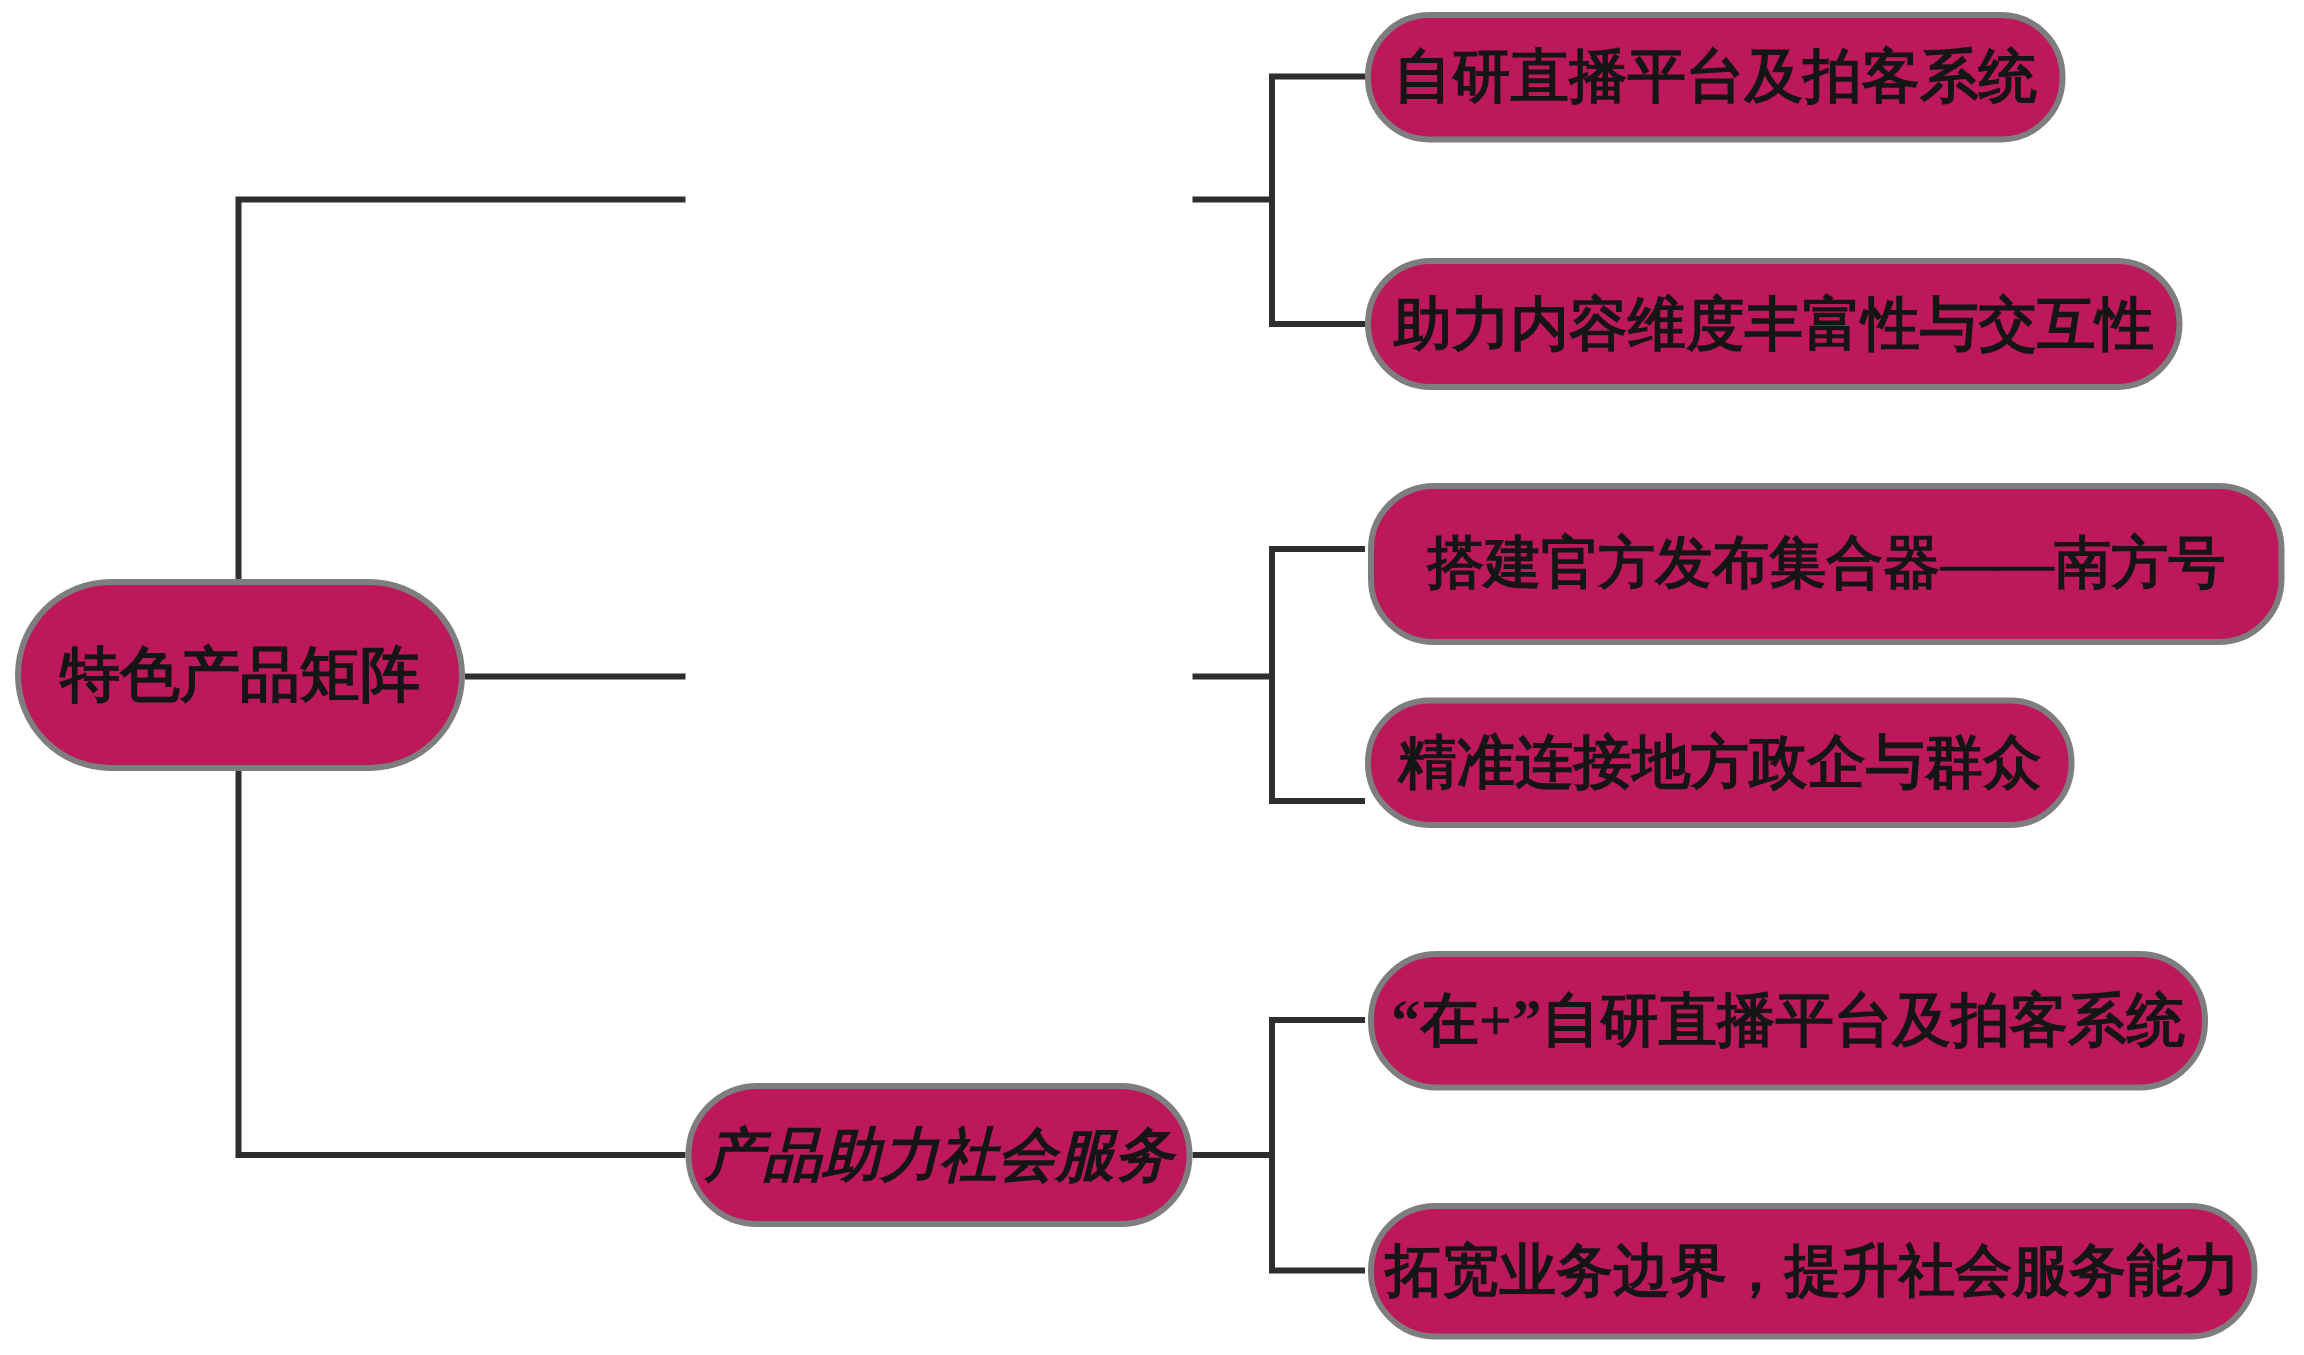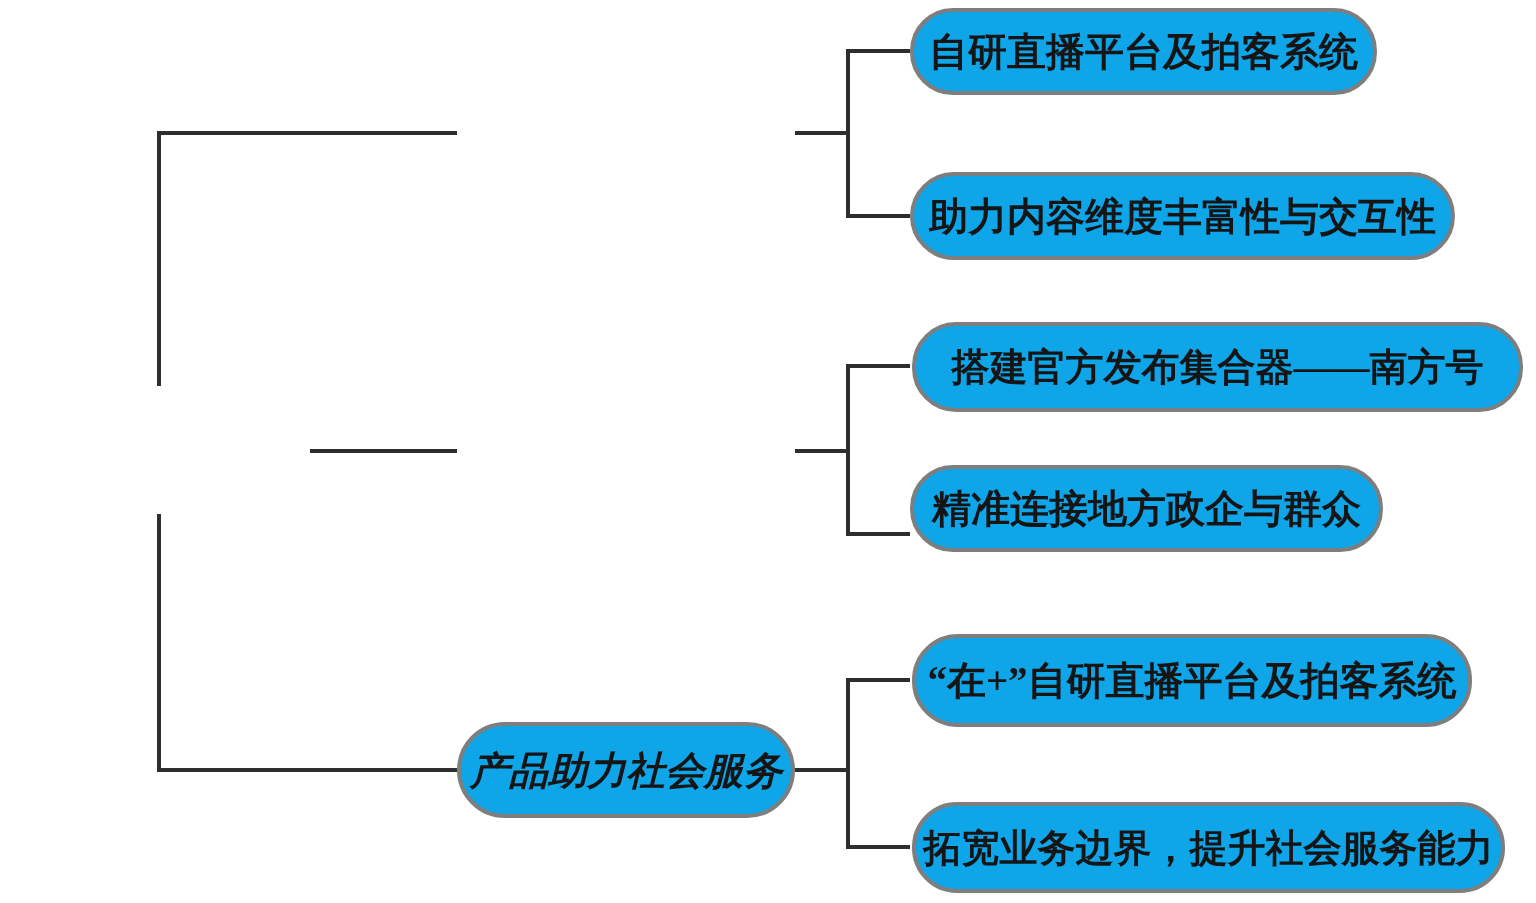--- a/index.html
+++ b/index.html
@@ -33,7 +33,7 @@
     display: flex;
     align-items: center;
     justify-content: center;
-    background: #0ea5e9;
+    background: #be185d;
     border: 4px solid #7e7e7e;
     color: #151515;
     font-weight: bold;

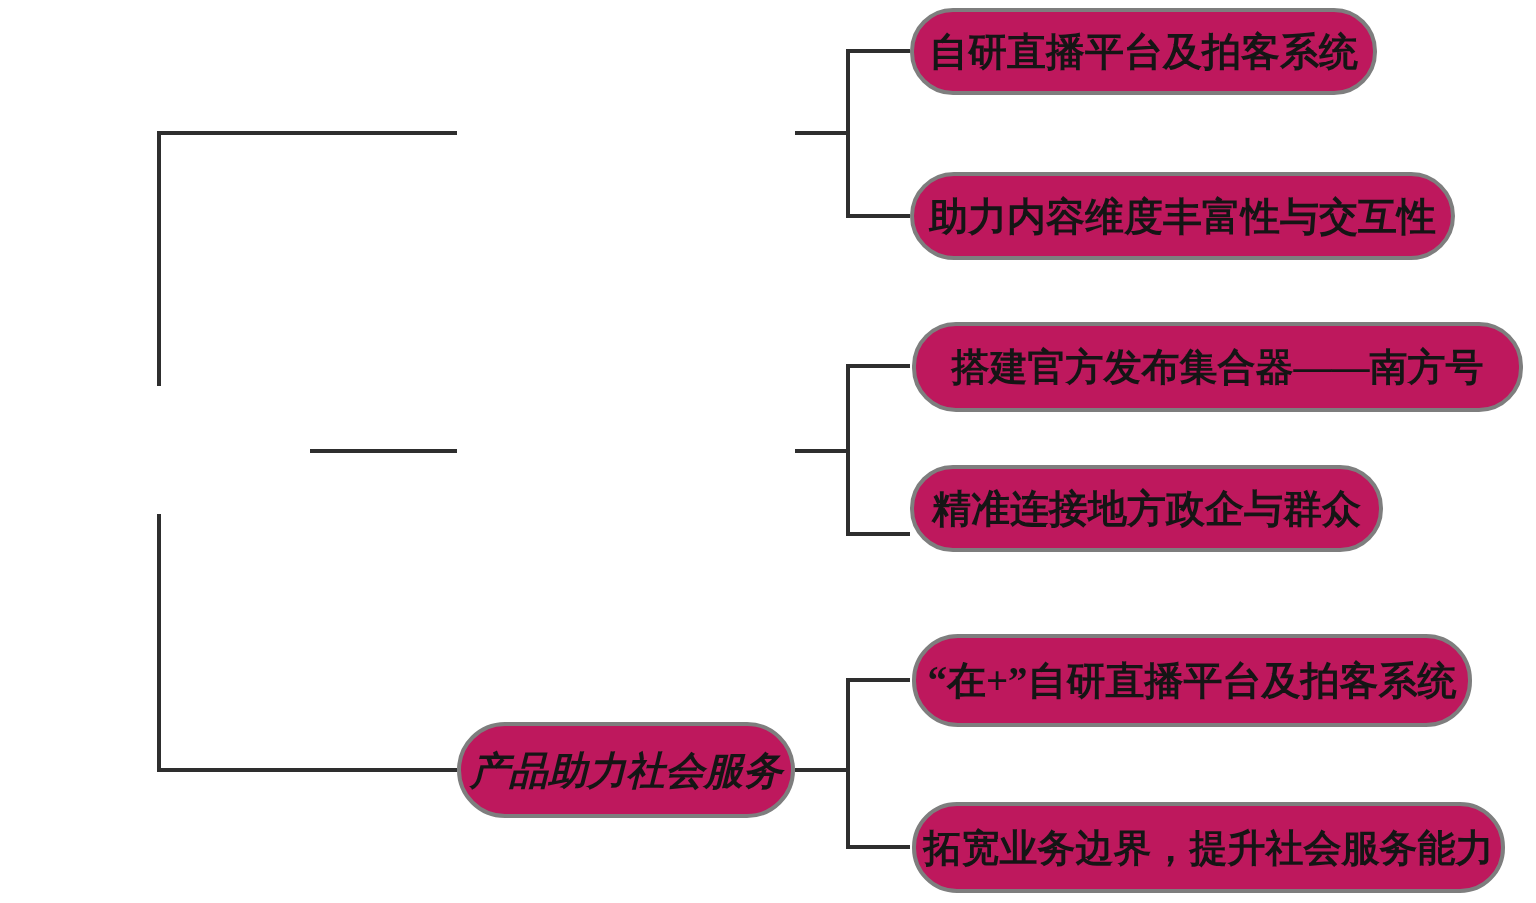--- a/index.html
+++ b/index.html
@@ -48,7 +48,7 @@
   .node.b3     { left:457px; top:722px; width:338px; height:96px;  border-radius:48px;font-style:italic; }
   .node.l1     { left:910px; top:8px;   width:467px; height:87px;  border-radius:43px; }
   .node.l2     { left:910px; top:172px; width:545px; height:88px;  border-radius:44px; }
-  .node.l3     { left:912px; top:322px; width:611px; height:90px;  border-radius:44px; font-size:38px; }
+  .node.l3     { left:912px; top:322px; width:611px; height:108px;  border-radius:44px; font-size:38px; }
   .node.l4     { left:910px; top:465px; width:473px; height:87px;  border-radius:43px; }
   .node.l5     { left:912px; top:634px; width:560px; height:93px;  border-radius:46px; }
   .node.l6     { left:912px; top:802px; width:593px; height:91px;  border-radius:45px; font-size:38px; }

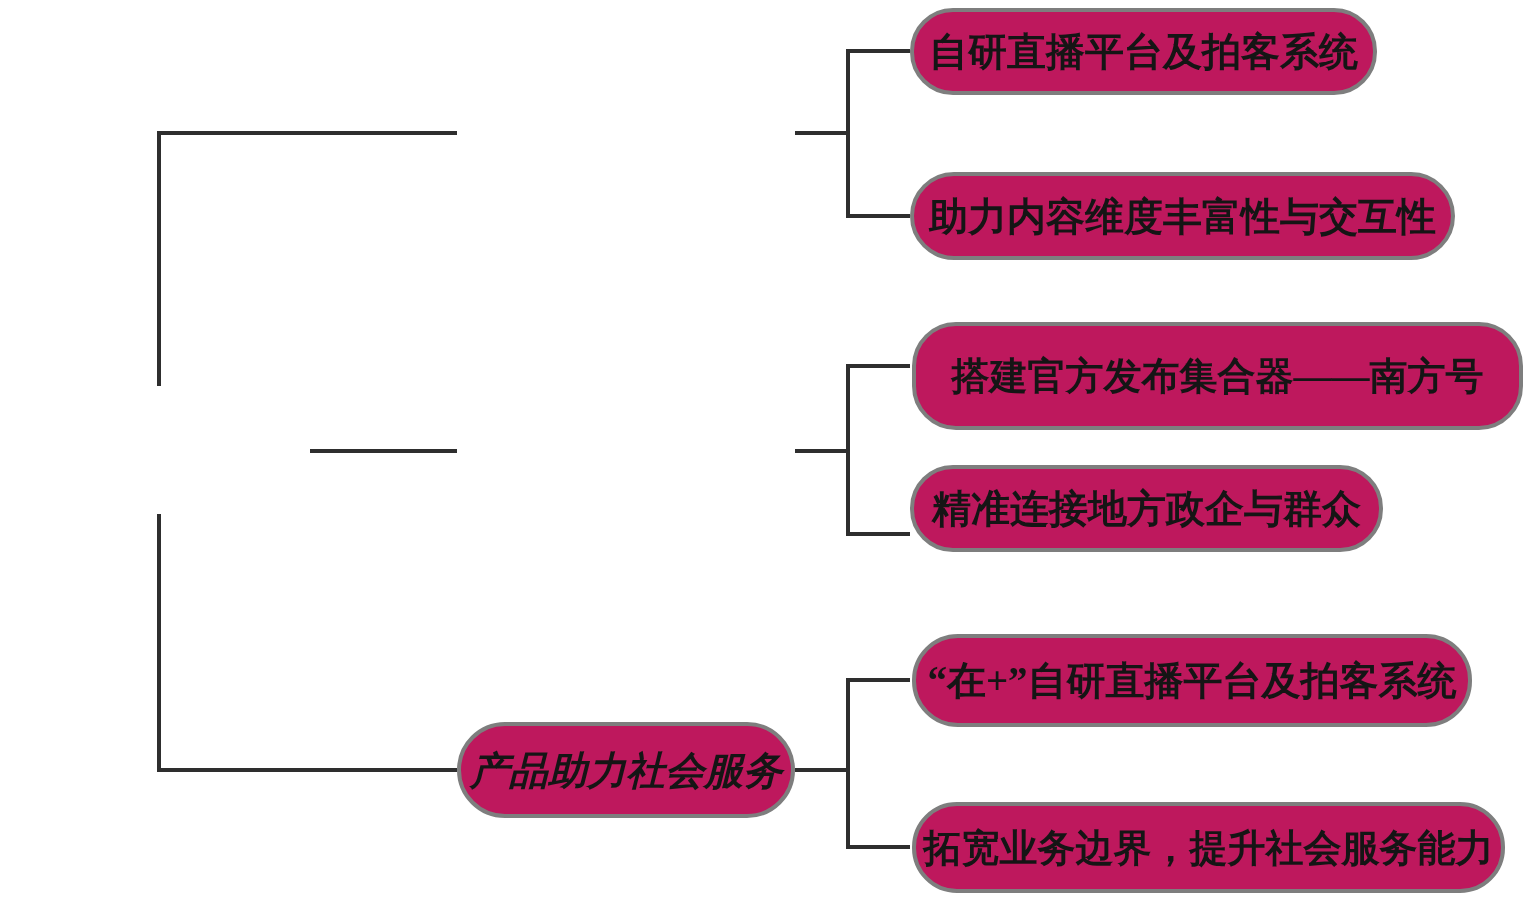--- a/index.html
+++ b/index.html
@@ -76,6 +76,7 @@
     <path d="M910 680 H848 V847 H910"></path>
   </svg>
 
+  <div class="node root">特色产品矩阵</div>
 
   <div class="node b3">产品助力社会服务</div>
 

